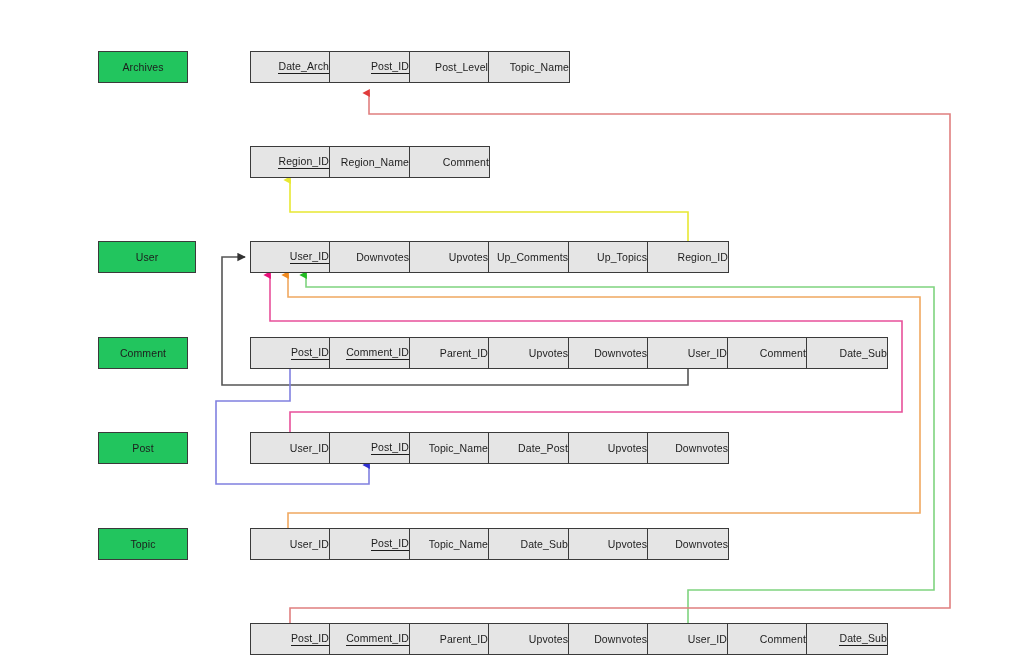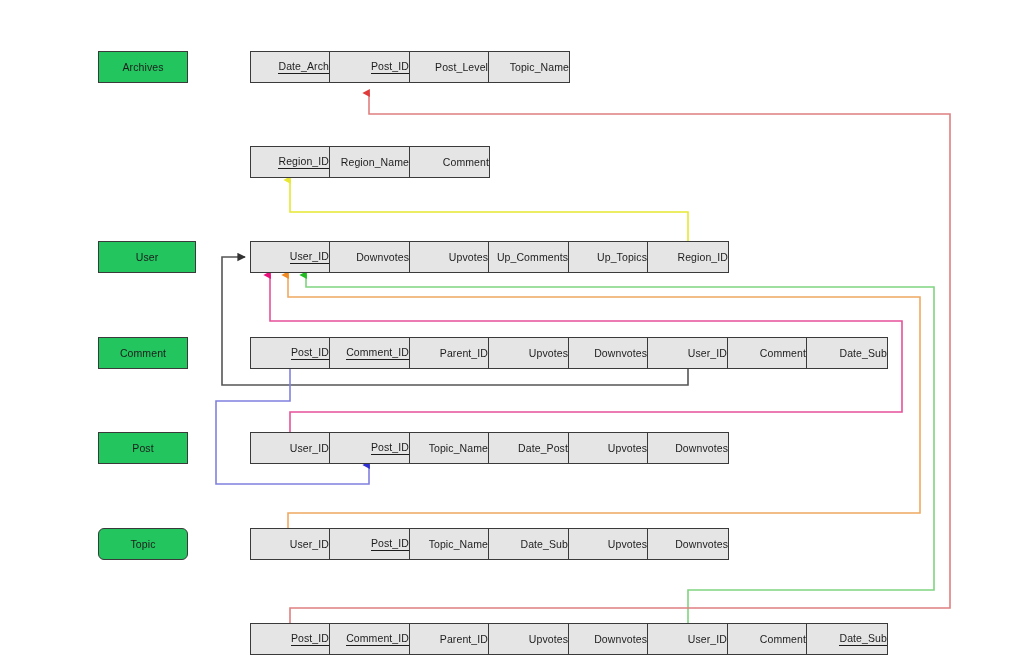--- a/index.html
+++ b/index.html
@@ -187,7 +187,7 @@
     </div>
   </div>
 
-  <div class="label-box" style="left:98px;top:528px;width:90px;height:32px;border-radius:6px;">
+  <div class="label-box" style="left:98px;top:528px;width:90px;height:32px;">
     <span>Topic</span>
   </div>
   <div class="ent-row" style="left:250px;top:528px;height:32px;">

